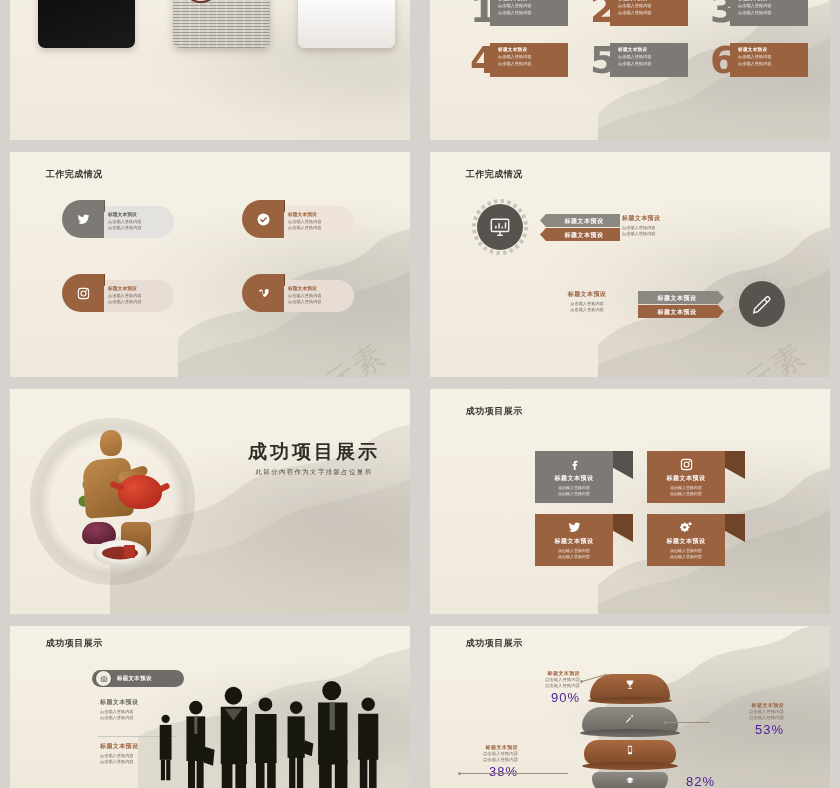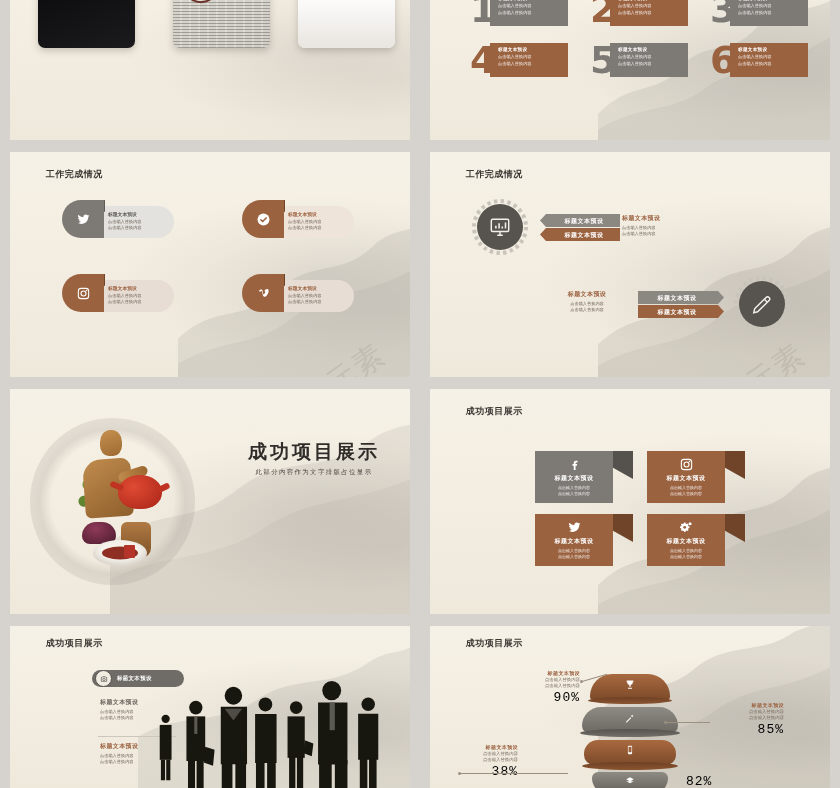--- a/index.html
+++ b/index.html
@@ -208,8 +208,8 @@
 
   
   .dome{position:absolute;left:50%;transform:translateX(-50%);}
-  .pct{font-size:13px;color:#000000;font-weight:normal;letter-spacing:1px;
-    font-family:Liberation Mono, monospace;}
+  .pct{font-size:13px;color:#4c1d95;font-weight:normal;letter-spacing:1px;
+    font-family:Liberation Sans, sans-serif;}
   .lblblock{position:absolute;}
   .lblblock .lt{font-size:5px;font-weight:bold;color:#9b6240;margin-bottom:1px;letter-spacing:.4px;
     font-family:"DejaVu Sans",sans-serif;}

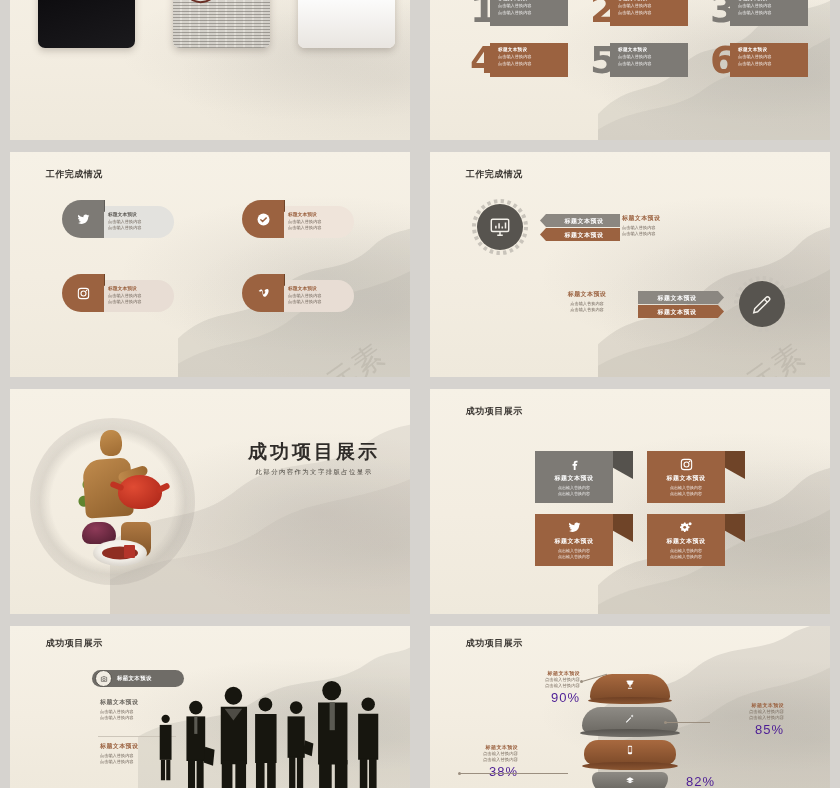--- a/index.html
+++ b/index.html
@@ -673,7 +673,7 @@
       <div class="lt">标题文本预设</div>
       <div class="ll">点击输入替换内容</div>
       <div class="ll">点击输入替换内容</div>
-      <div class="pct" style="margin-top:1px;">85%</div>
+      <div class="pct" style="margin-top:1px;">53%</div>
     </div>
     <div class="leader" style="left:236px;top:96px;width:44px;"></div>
     <div class="leaddot" style="left:234px;top:95px;"></div>

